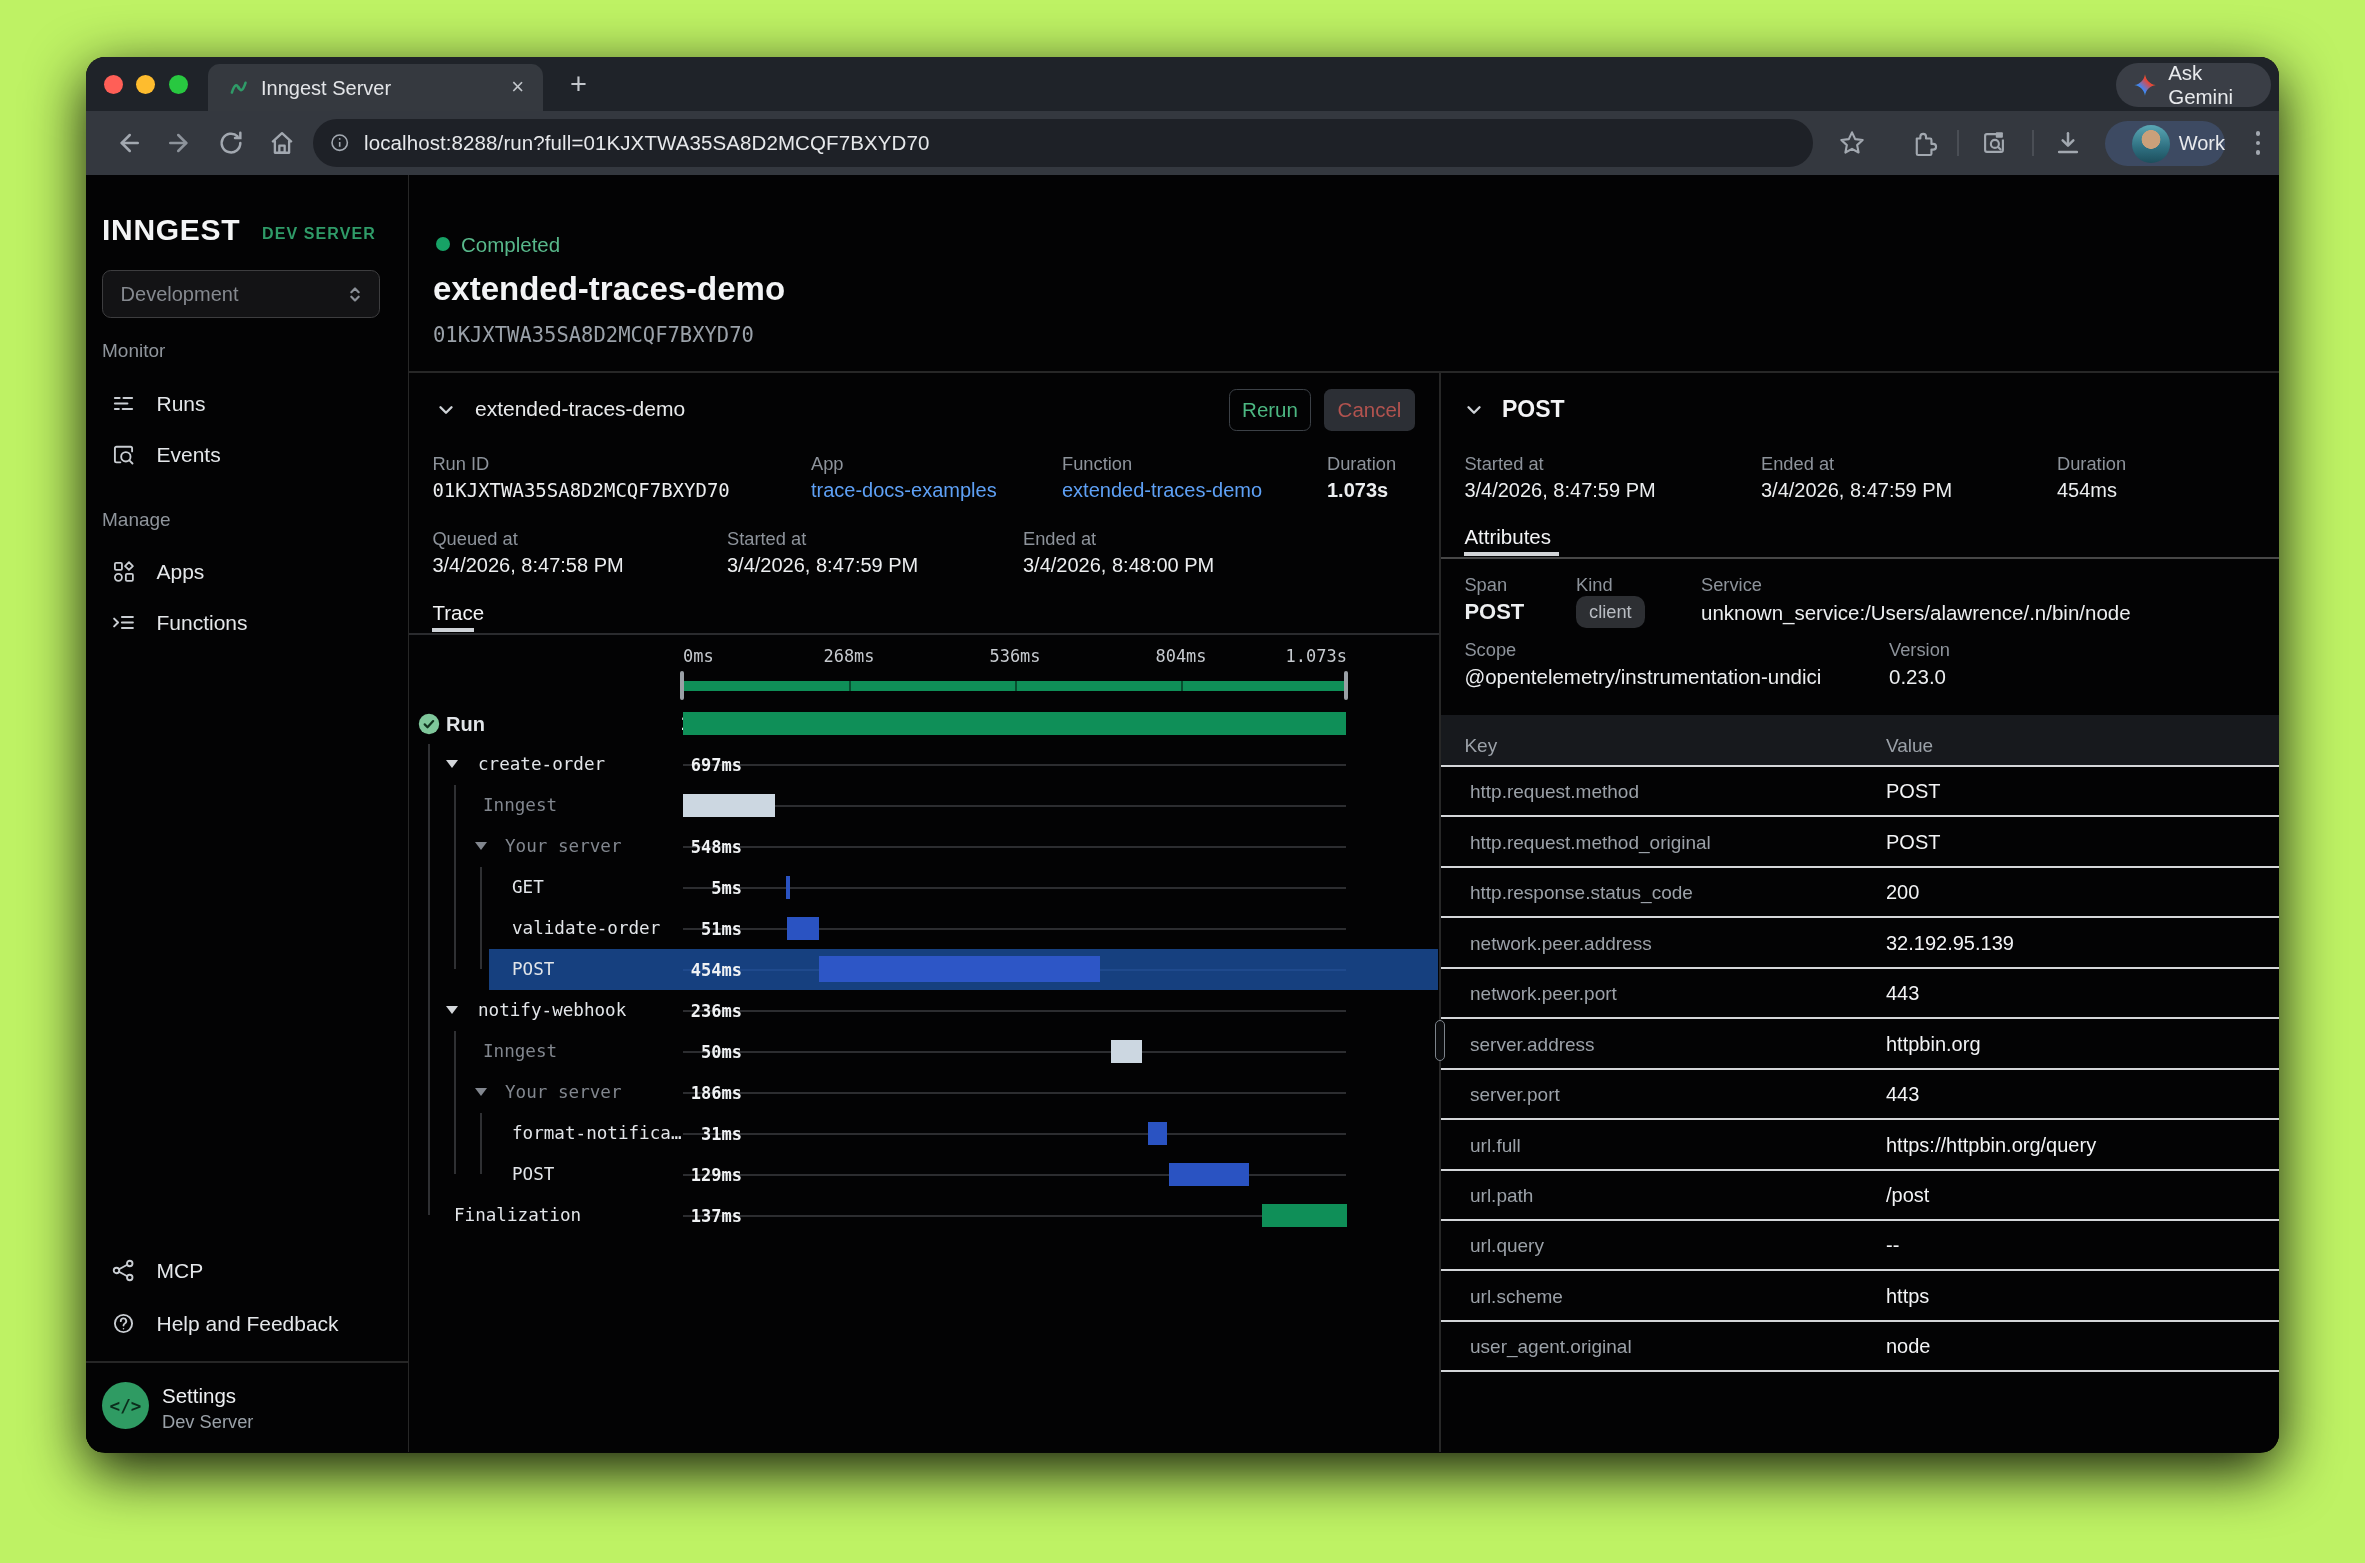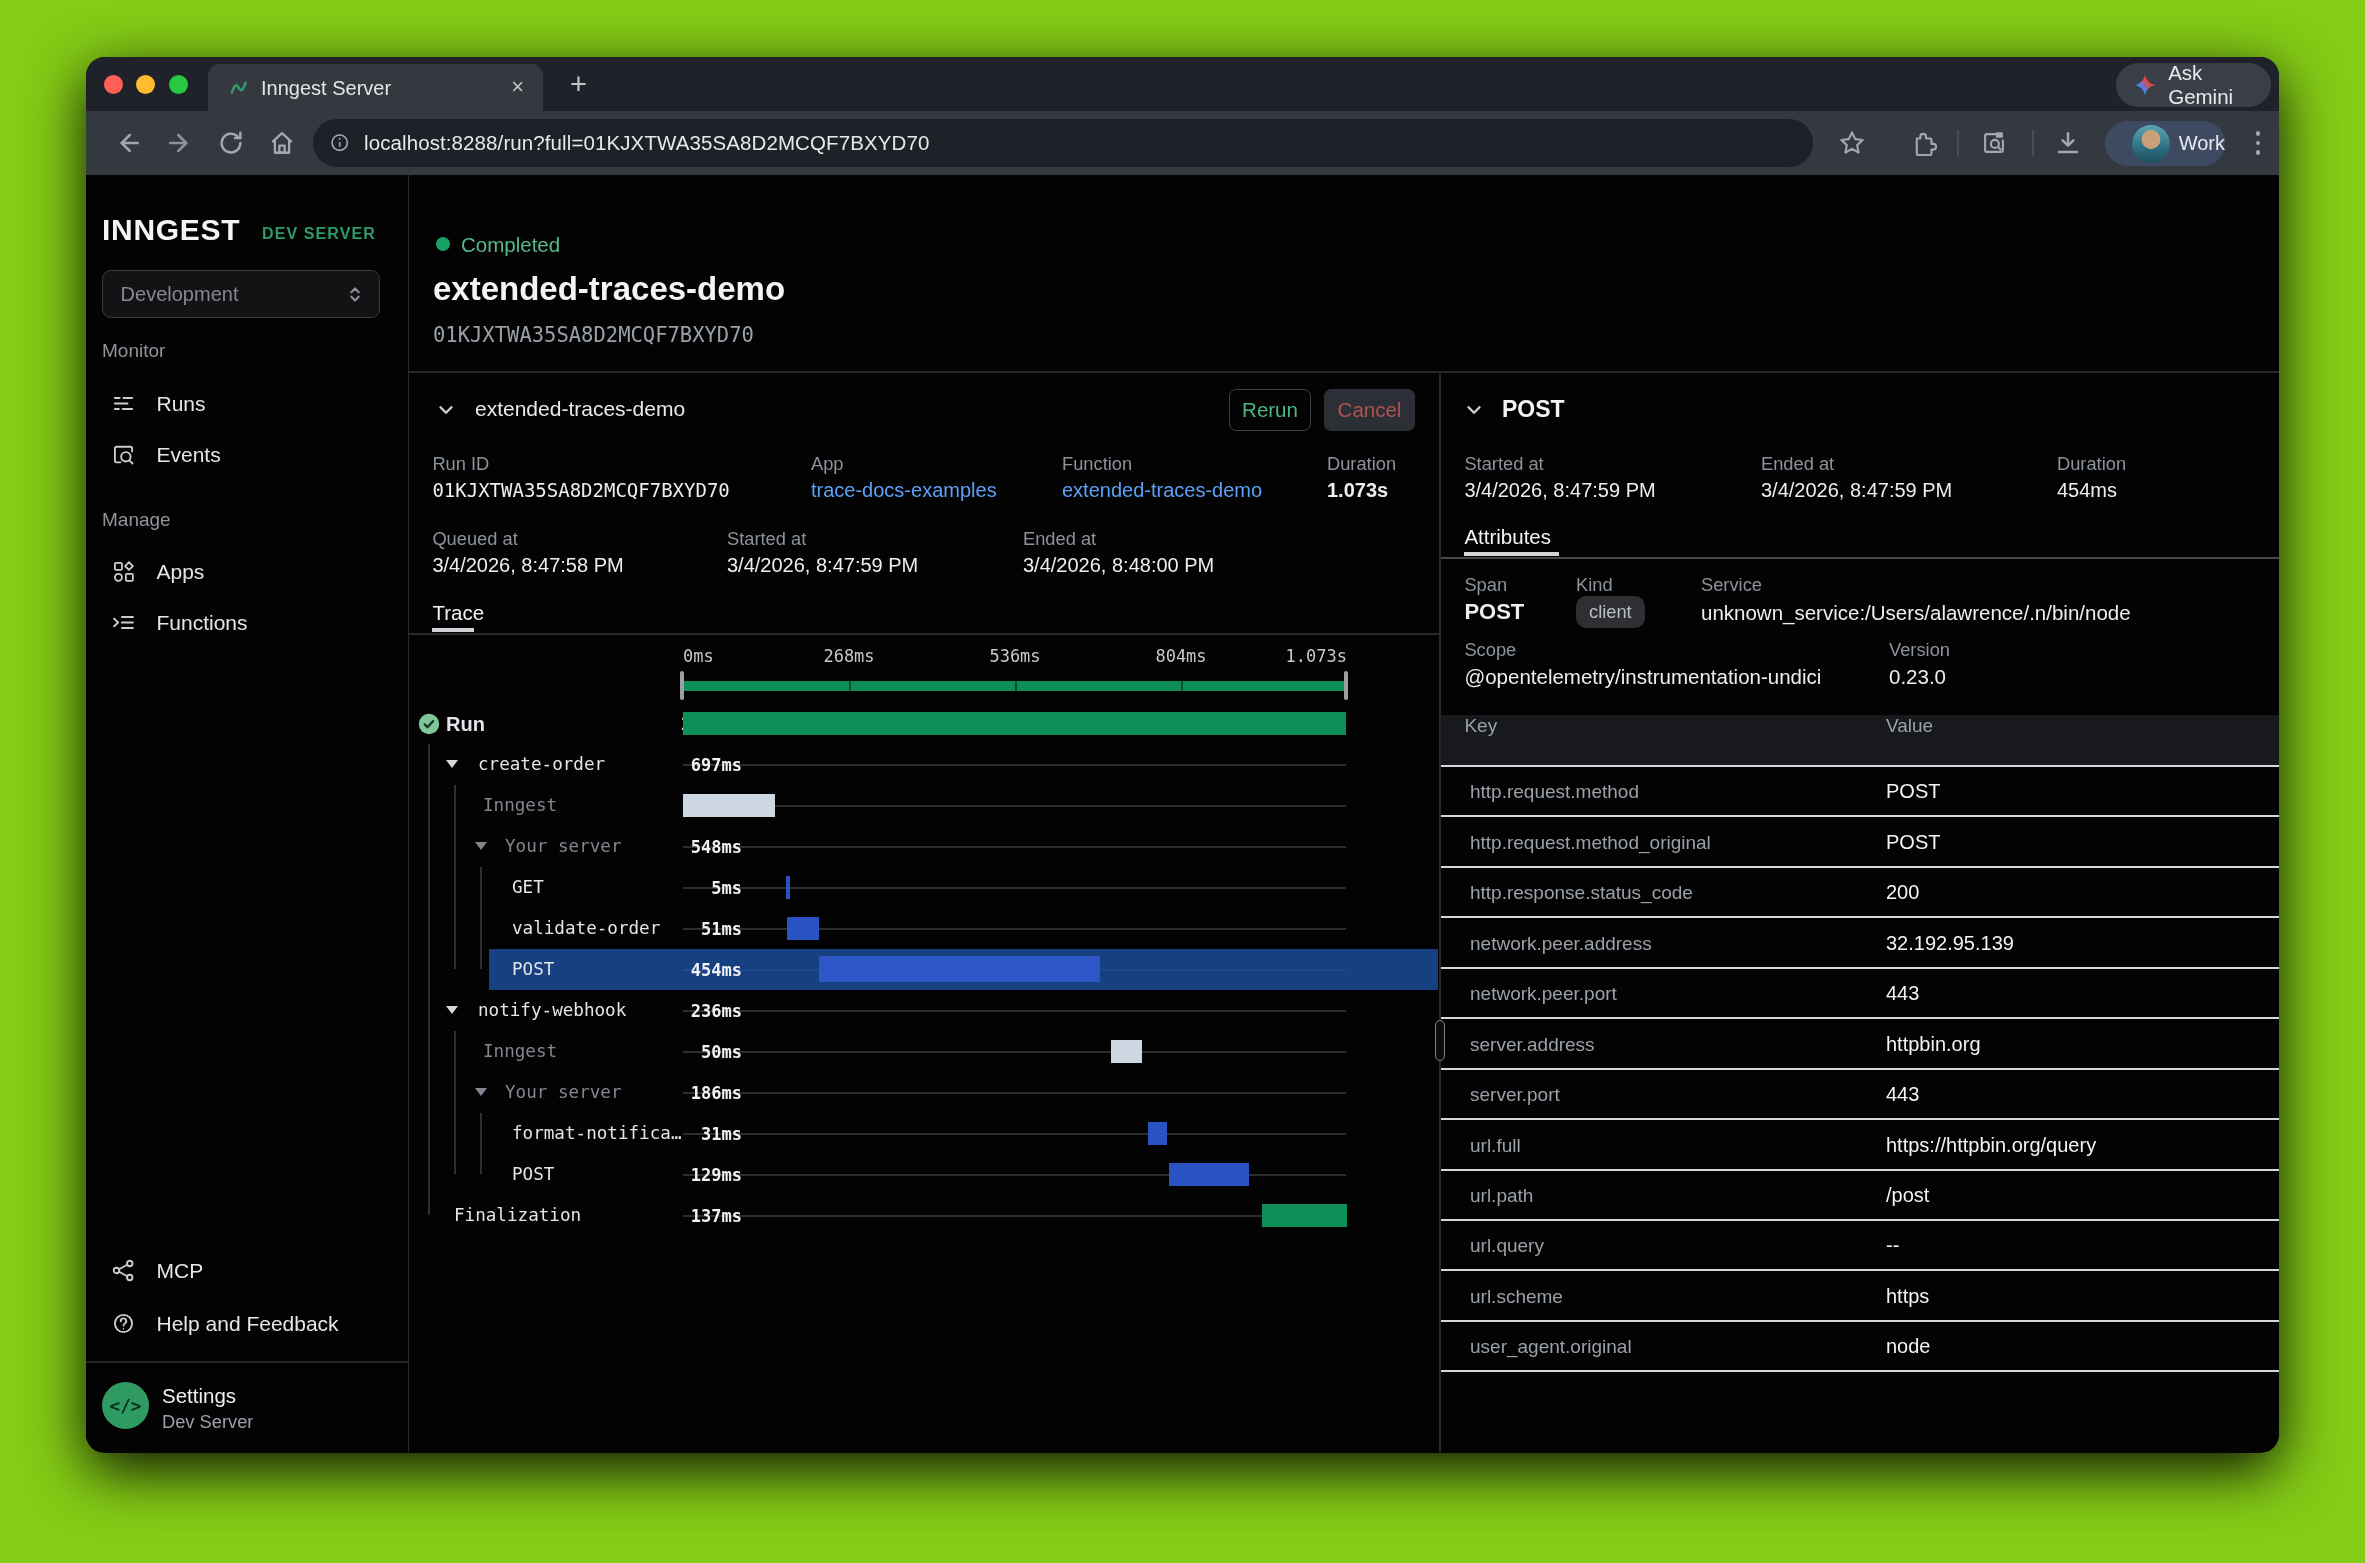--- a/index.html
+++ b/index.html
@@ -5,7 +5,7 @@
   html,body{margin:0;padding:0;background:#000;}
   *{box-sizing:border-box;}
   body{font-family:"Liberation Sans",sans-serif;-webkit-font-smoothing:antialiased;}
-  .canvas{position:relative;width:2366px;height:1564px;background:#84cc16;overflow:hidden;}
+  .canvas{position:relative;width:2366px;height:1564px;background:#bef264;overflow:hidden;}
   .window{position:absolute;left:86px;top:57px;width:2193px;height:1396px;background:#050506;border-radius:19px;overflow:hidden;box-shadow:0 17.6px 59px rgba(0,0,0,.9);}
   
   .tabstrip{position:absolute;left:0;top:0;width:100%;height:54px;background:#1f2329;}

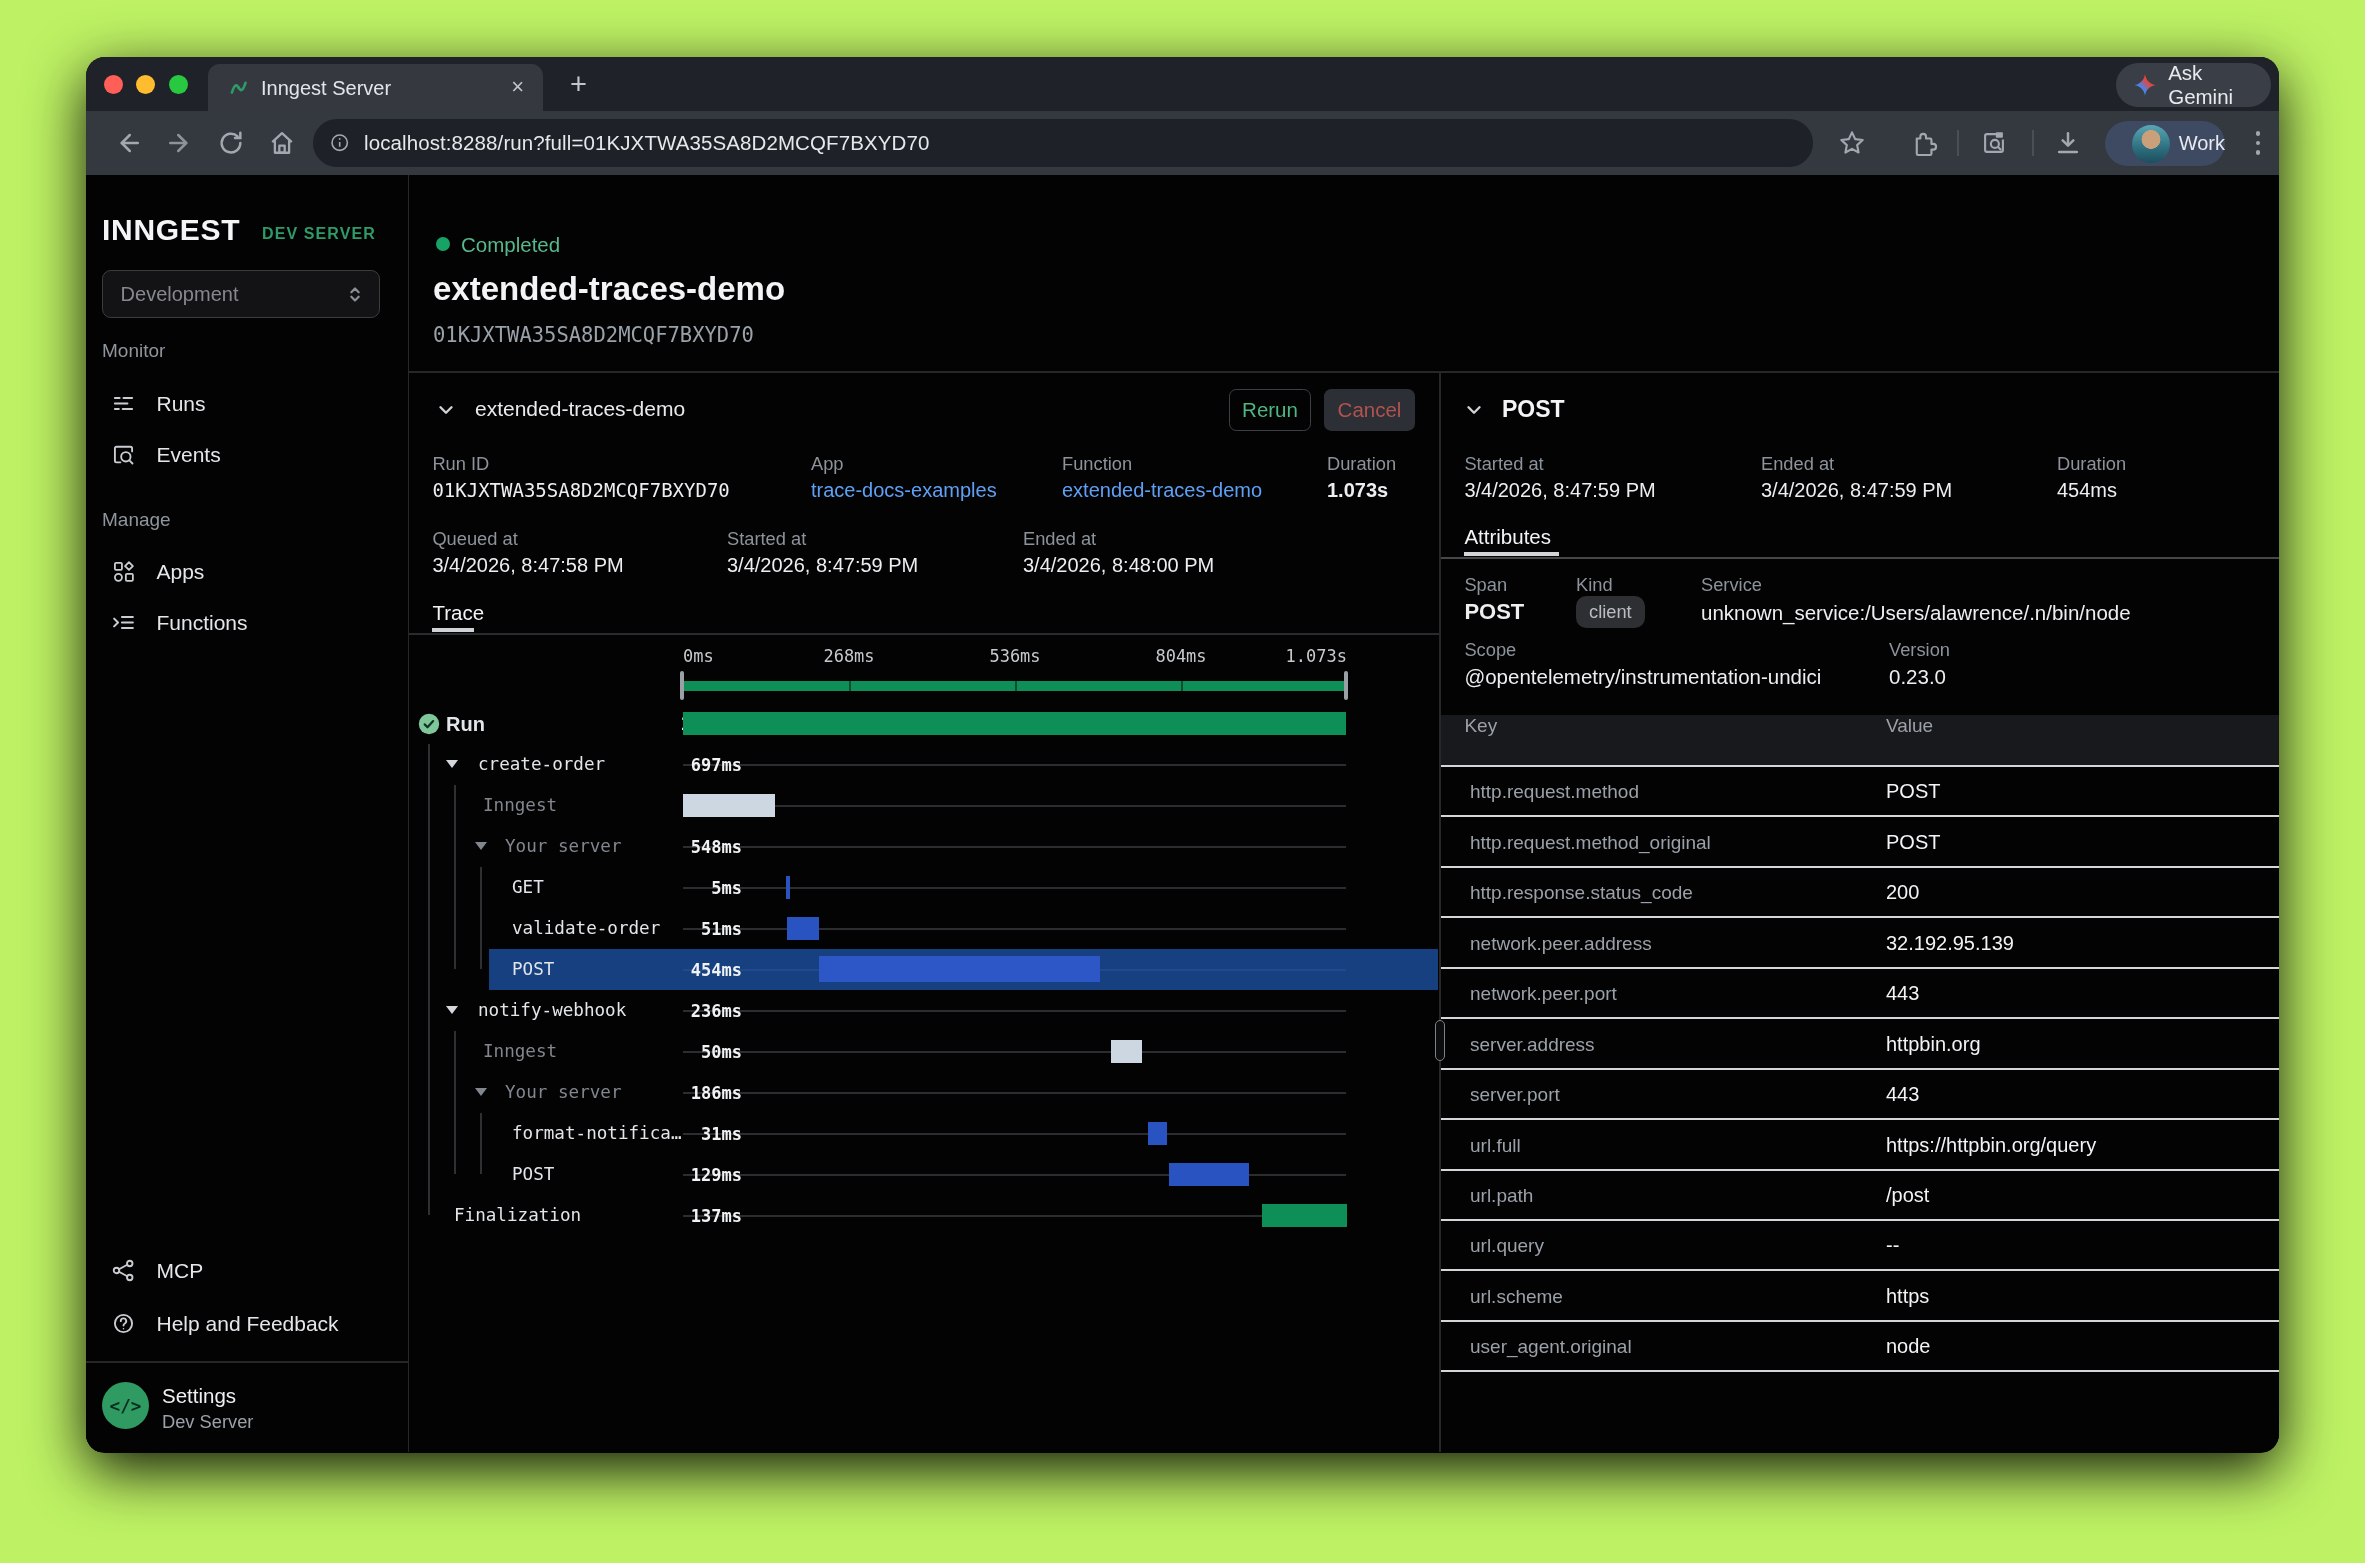--- a/index.html
+++ b/index.html
@@ -90,7 +90,7 @@
   .kind-pill{position:absolute;height:32px;border-radius:10.2px;background:#2d2f33;color:#b9bdc3;font-size:18.3px;display:flex;align-items:center;padding:0 13px;}
   .attr-table{position:absolute;left:0;top:344px;width:100%;}
   .at-header{position:absolute;left:0;top:0;width:100%;height:50px;background:#17191d;}
-  .at-htext{position:absolute;top:0;font-size:19px;color:#9ba1a8;}
+  .at-htext{position:absolute;top:20px;font-size:19px;color:#9ba1a8;}
   .at-row{position:absolute;left:0;width:100%;height:50px;}
   .at-sep{position:absolute;left:0;width:100%;height:1.5px;background:#d4d6d9;}
   .at-key{position:absolute;left:29px;top:14.6px;font-size:19px;color:#9ba1a8;}

